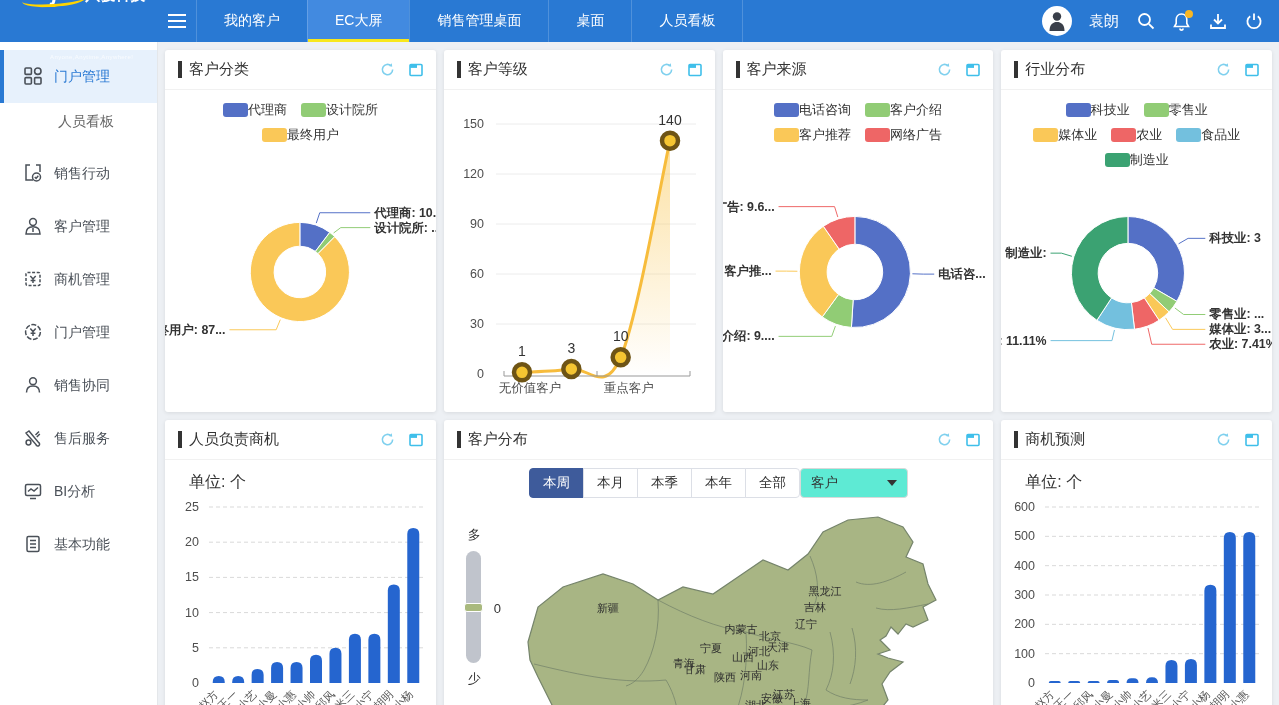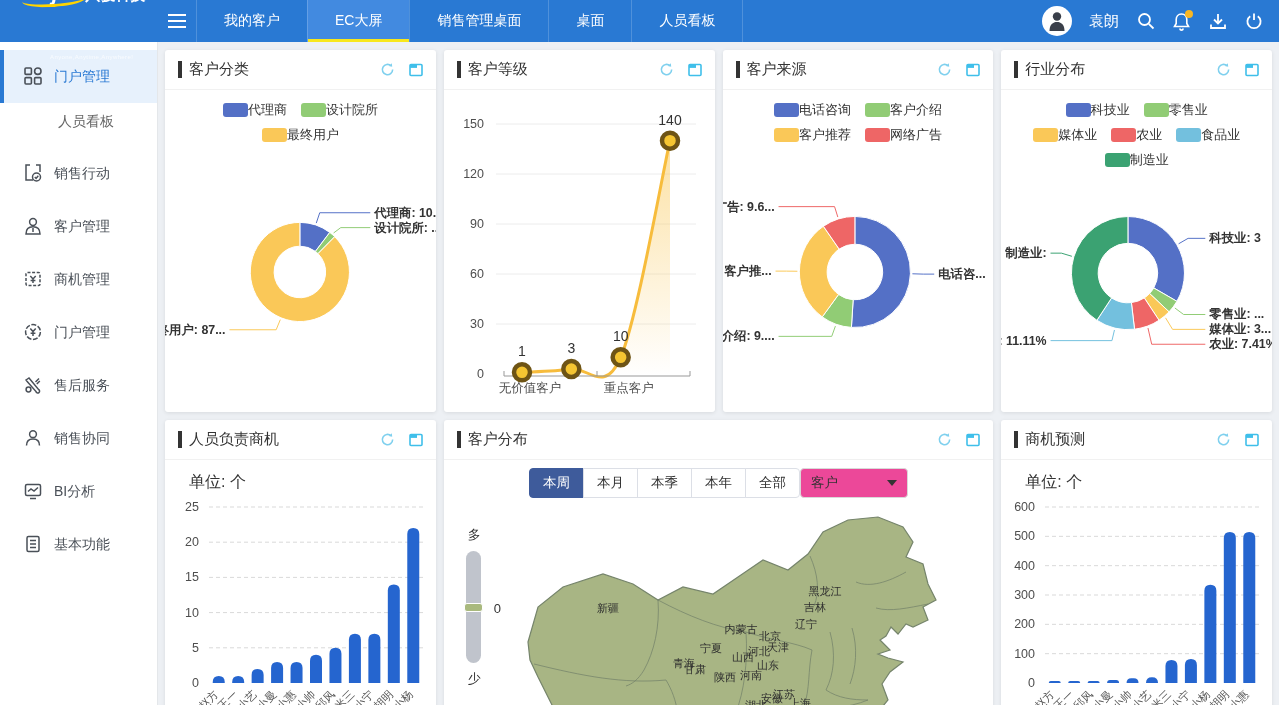--- a/index.html
+++ b/index.html
@@ -204,21 +204,21 @@
   <div class="side-item">
     <span class="s-icon">
       <svg width="18" height="18" viewBox="0 0 18 18" fill="none" stroke="#4a5058" stroke-width="1.5">
+          <circle cx="9" cy="5.2" r="3.4"></circle>
+          <path d="M2.5 16.5 C2.5 11.8 5.2 9.9 9 9.9 C12.8 9.9 15.5 11.8 15.5 16.5"></path>
+        </svg>
+    </span>
+    <span>销售协同</span>
+  </div>
+  <div class="side-item">
+    <span class="s-icon">
+      <svg width="18" height="18" viewBox="0 0 18 18" fill="none" stroke="#4a5058" stroke-width="1.5">
           <path d="M2 4 L5 2 L14.5 13.5 A1.8 1.8 0 1 1 12 15.5 L3.2 5.6 Z"></path>
           <path d="M15 2.5 L11.5 6 M12.8 8 L15.8 5"></path>
           <circle cx="4.5" cy="13.5" r="2.4"></circle>
         </svg>
     </span>
     <span>售后服务</span>
-  </div>
-  <div class="side-item">
-    <span class="s-icon">
-      <svg width="18" height="18" viewBox="0 0 18 18" fill="none" stroke="#4a5058" stroke-width="1.5">
-          <circle cx="9" cy="5.2" r="3.4"></circle>
-          <path d="M2.5 16.5 C2.5 11.8 5.2 9.9 9 9.9 C12.8 9.9 15.5 11.8 15.5 16.5"></path>
-        </svg>
-    </span>
-    <span>销售协同</span>
   </div>
   <div class="side-item">
     <span class="s-icon">

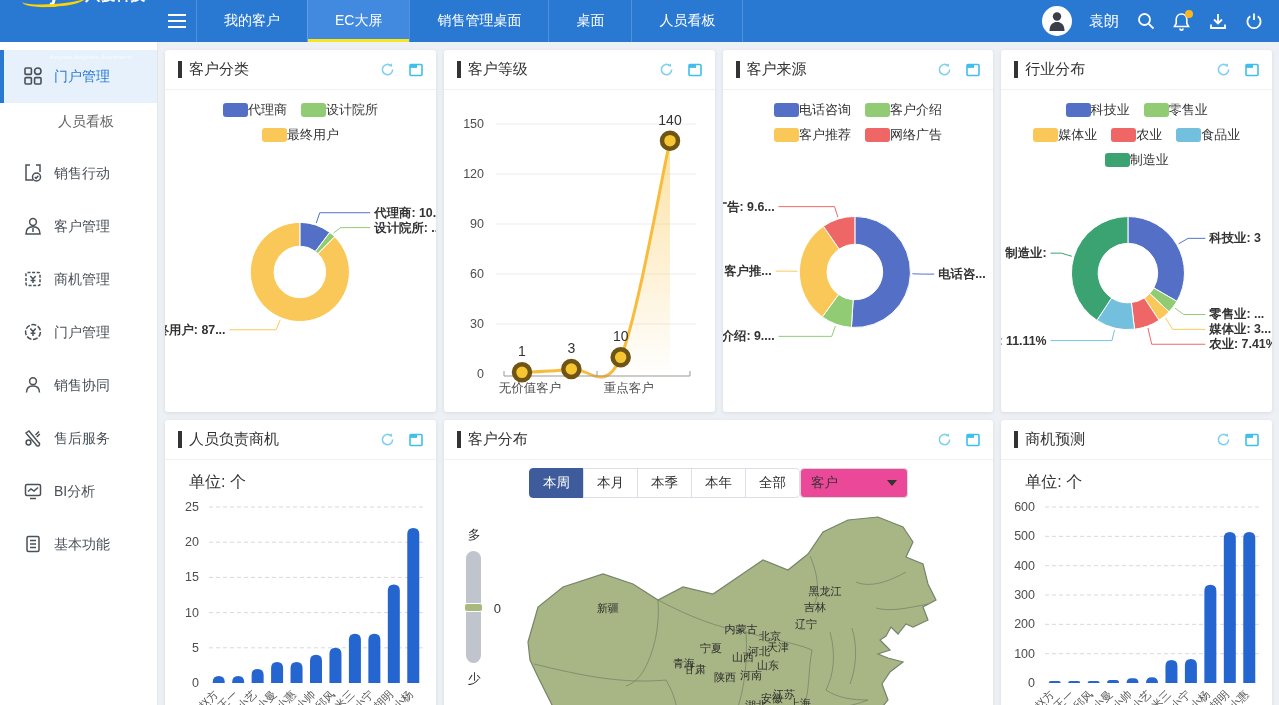--- a/index.html
+++ b/index.html
@@ -70,7 +70,7 @@
   .fbtn:first-child { border-radius:4px 0 0 4px; margin-left:0; }
   .fbtn:last-child { border-radius:0 4px 4px 0; }
   .fbtn.active { background:#3e5b9b; border-color:#3e5b9b; color:#fff; }
-  .dropdown { width:108px; height:30px; border:1px solid #d9d9d9; border-radius:4px; background:#ec4899;
+  .dropdown { width:108px; height:30px; border:1px solid #d9d9d9; border-radius:4px; background:#5eead4;
     display:flex; align-items:center; padding:0 10px; font-size:13.5px; color:#333; cursor:pointer; }
   .dd-arrow { margin-left:auto; width:0; height:0; border-left:5px solid transparent; border-right:5px solid transparent;
     border-top:6px solid #333; }

